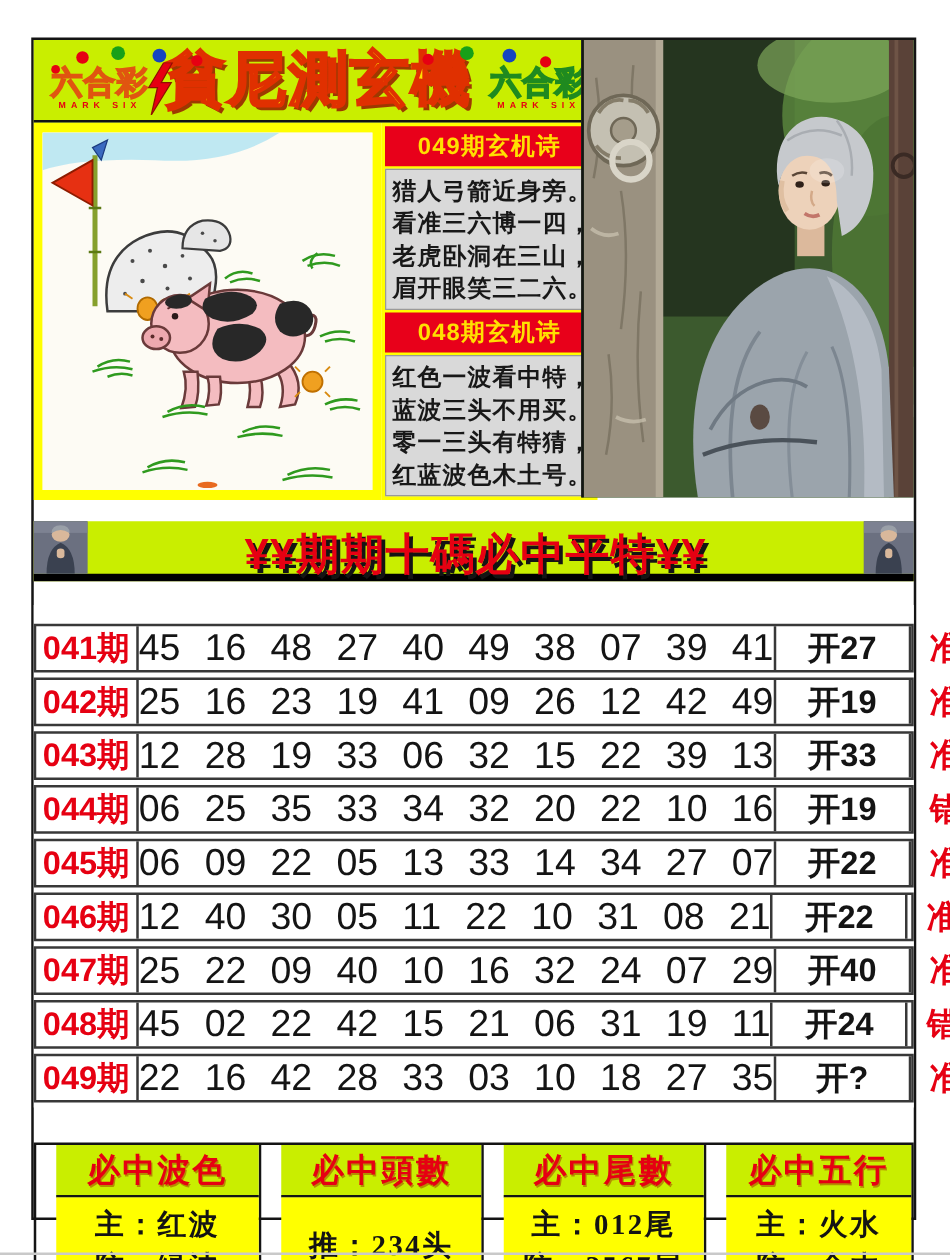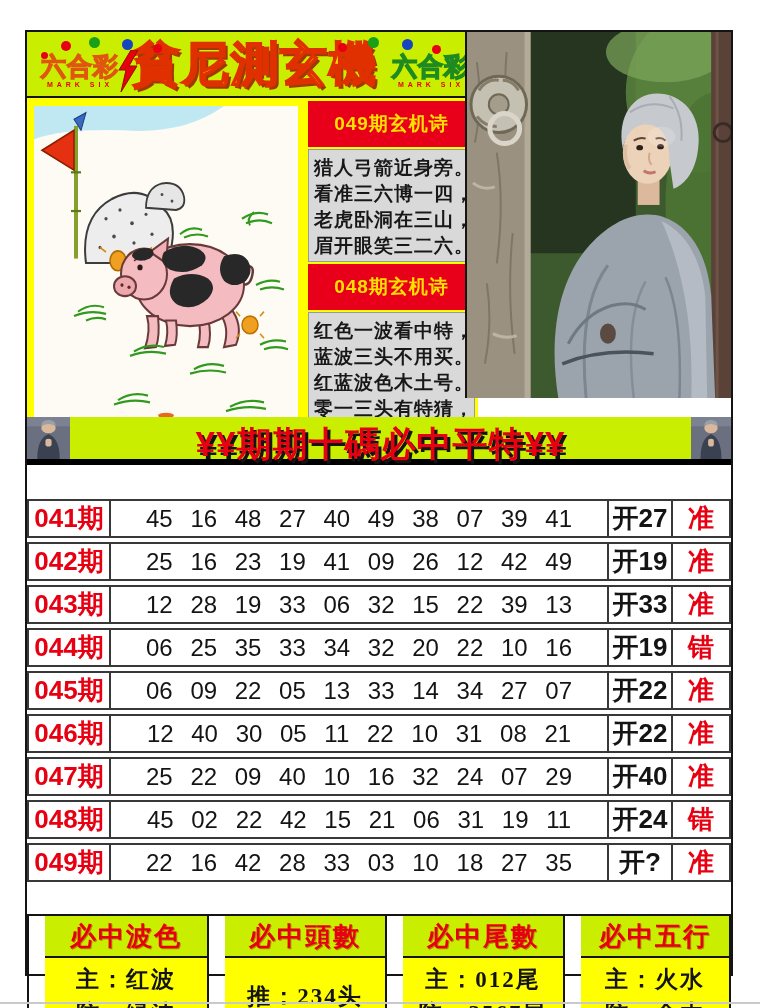--- a/index.html
+++ b/index.html
@@ -27,7 +27,7 @@
   .pig-frame{width:100%;height:100%;background:#fdfbf4;}
   .pig-frame svg{display:block;width:100%;height:100%;}
   .poems{flex:1;background:#ffff00;display:flex;flex-direction:column;padding:2px 3px;box-sizing:border-box;}
-  .pbanner{height:46px;flex:none;background:#e8001a;color:#ffe000;font-weight:800;font-size:19px;
+  .pbanner{height:32px;flex:none;background:#e8001a;color:#ffe000;font-weight:800;font-size:19px;
     display:flex;align-items:center;justify-content:center;margin:1px 0;letter-spacing:1px;}
   .ptext{flex:1;background:#d9d9d9;border:1px solid #9a9a9a;margin:1px 0;padding:5px 0 2px 5px;box-sizing:border-box;}
   .pline{font-family:"Liberation Serif",serif;font-size:19px;line-height:26px;font-weight:700;

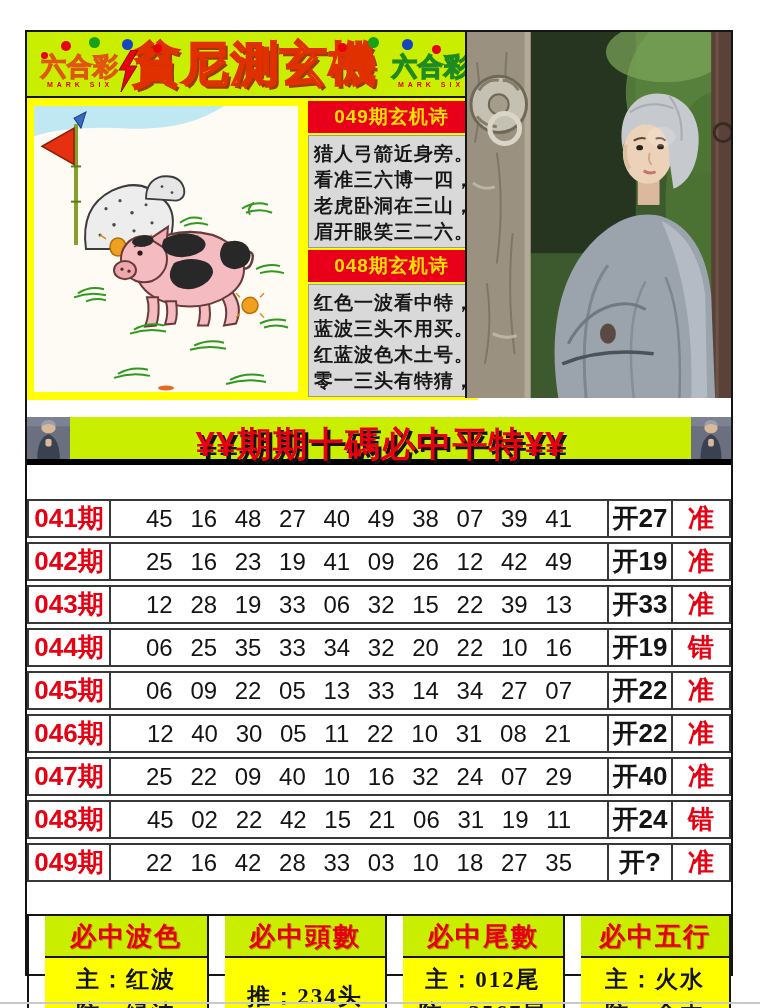--- a/index.html
+++ b/index.html
@@ -196,8 +196,8 @@
           <div class="ptext">
             <div class="pline">红色一波看中特，</div>
             <div class="pline">蓝波三头不用买。</div>
+            <div class="pline">零一三头有特猜，</div>
             <div class="pline">红蓝波色木土号。</div>
-            <div class="pline">零一三头有特猜，</div>
           </div>
         </div>
       </div>

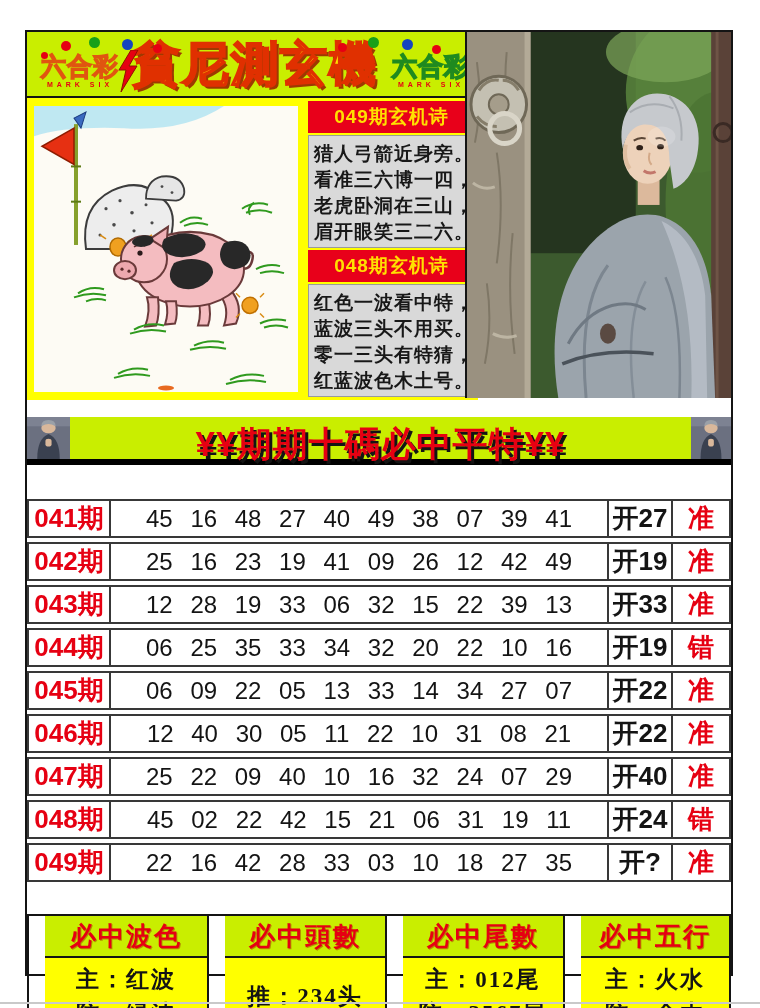--- a/index.html
+++ b/index.html
@@ -48,7 +48,7 @@
   .trow{display:flex;height:39px;margin-bottom:4px;border:2px solid #383838;box-sizing:border-box;align-items:stretch;}
   .c{display:flex;align-items:center;justify-content:center;box-sizing:border-box;}
   .period{width:82px;flex:none;border-right:2px solid #383838;color:#e60012;font-size:26px;font-weight:600;}
-  .nums{flex:1;font-size:24px;font-weight:500;color:#141414;word-spacing:11px;white-space:nowrap;}
+  .nums{flex:1;font-size:30px;font-weight:500;color:#141414;word-spacing:11px;white-space:nowrap;}
   .open{width:64px;flex:none;border-left:2px solid #383838;font-size:26px;font-weight:600;color:#141414;}
   .verdict{width:58px;flex:none;border-left:2px solid #383838;color:#e60012;font-size:26px;font-weight:700;}
   

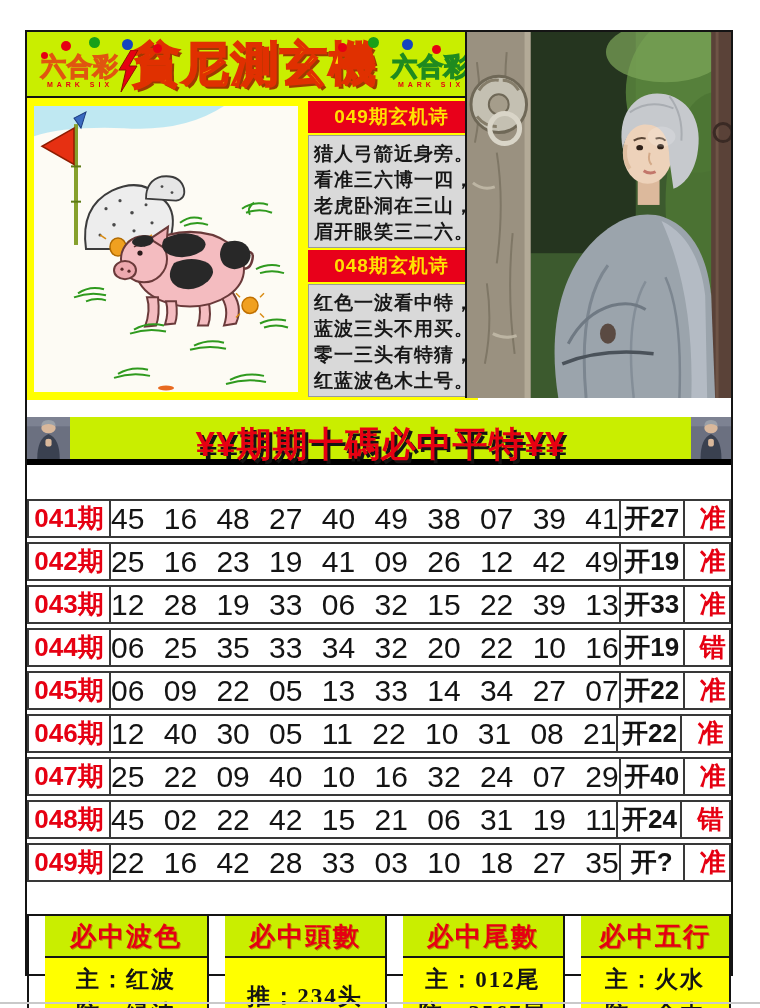--- a/index.html
+++ b/index.html
@@ -49,7 +49,7 @@
   .c{display:flex;align-items:center;justify-content:center;box-sizing:border-box;}
   .period{width:82px;flex:none;border-right:2px solid #383838;color:#e60012;font-size:26px;font-weight:600;}
   .nums{flex:1;font-size:30px;font-weight:500;color:#141414;word-spacing:11px;white-space:nowrap;}
-  .open{width:64px;flex:none;border-left:2px solid #383838;font-size:26px;font-weight:600;color:#141414;}
+  .open{width:108px;flex:none;border-left:2px solid #383838;font-size:26px;font-weight:600;color:#141414;}
   .verdict{width:58px;flex:none;border-left:2px solid #383838;color:#e60012;font-size:26px;font-weight:700;}
   
   .footer{height:122px;flex:none;margin-top:9px;border:2px solid #141414;box-sizing:border-box;

